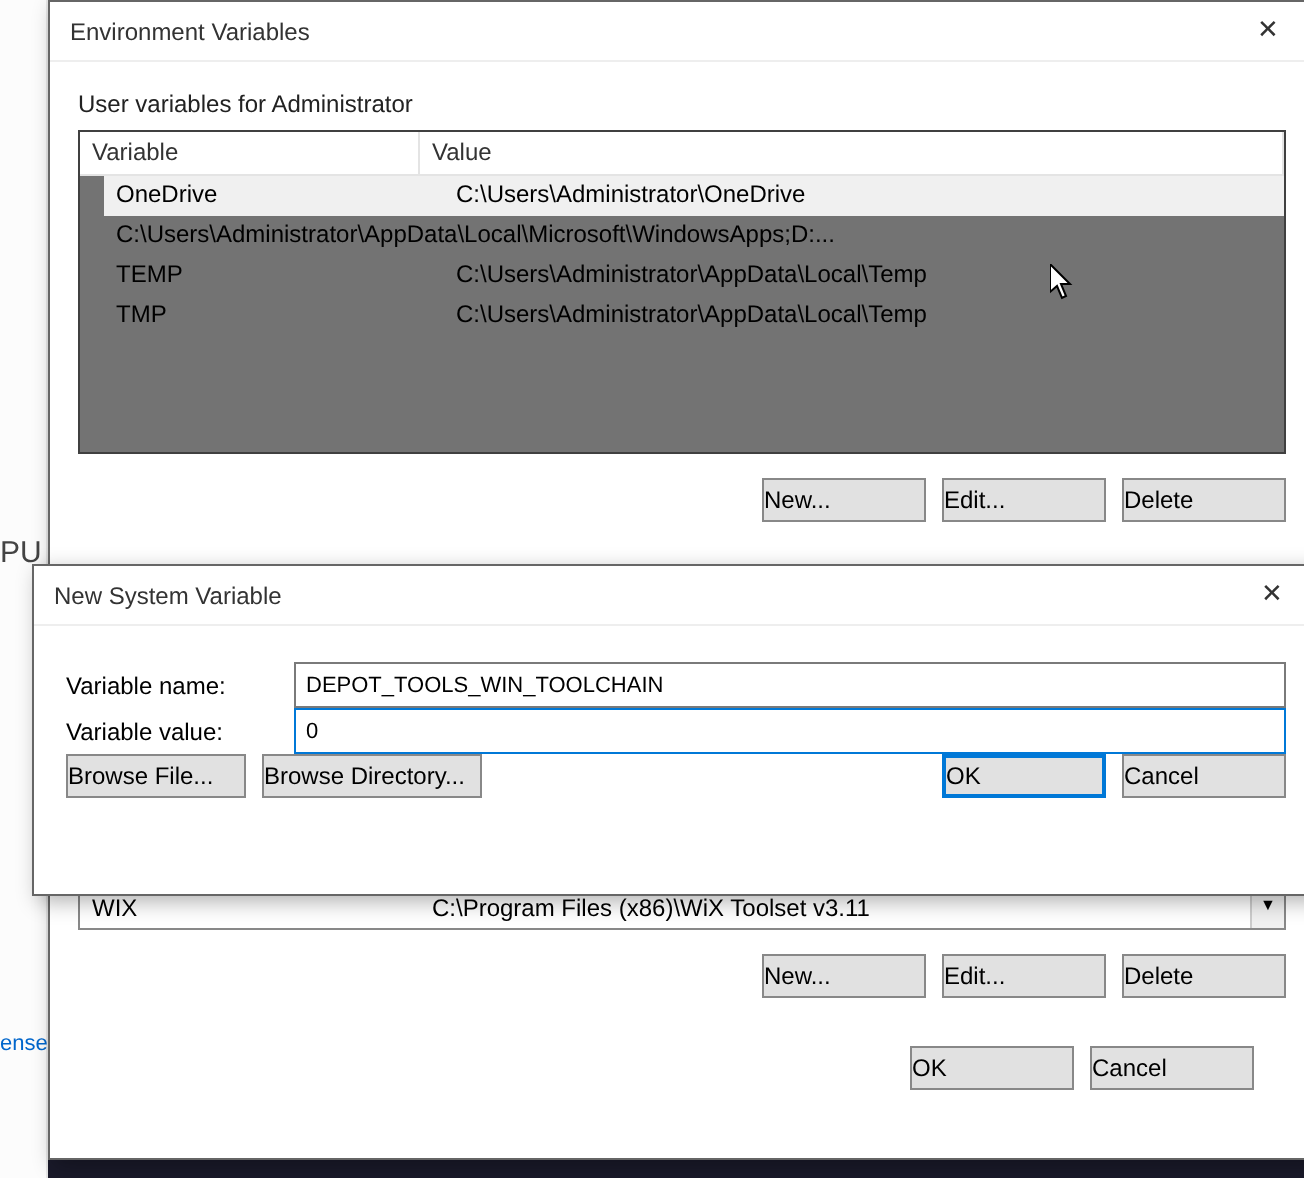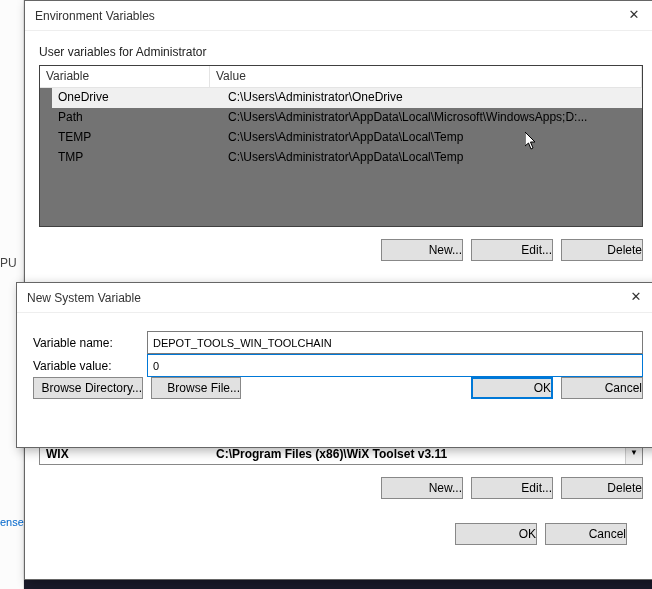--- a/index.html
+++ b/index.html
@@ -71,7 +71,6 @@
             <div class="col-val">C:\Users\Administrator\OneDrive</div>
           </div>
           <div class="row">
-            <div class="col-var">Path</div>
             <div class="col-val">C:\Users\Administrator\AppData\Local\Microsoft\WindowsApps;D:...</div>
           </div>
           <div class="row">

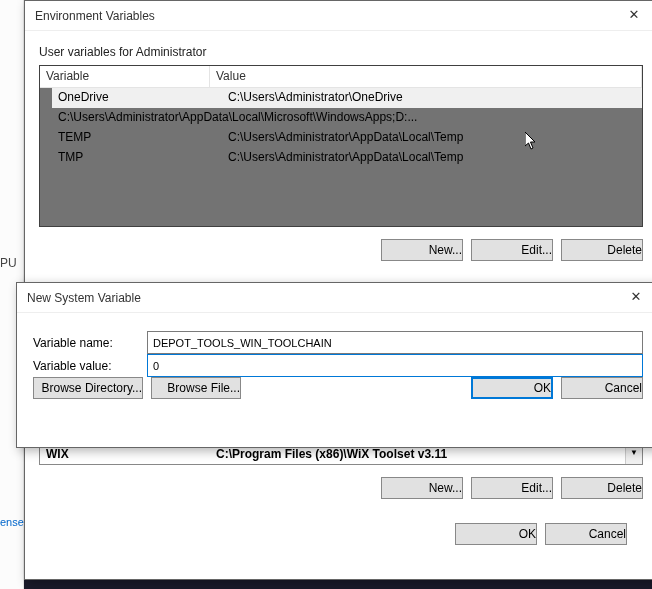--- a/index.html
+++ b/index.html
@@ -23,7 +23,7 @@
 .col-var{width:170px}
 .col-val{flex:1}
 .btnbar{display:flex;justify-content:flex-end;gap:8px;padding:12px 14px 12px 14px;}
-.btn{min-width:82px;height:22px;border:1px solid #888;background:#e1e1e1;color:#000;text-align:right;line-height:20px;cursor:default}
+.btn{min-width:82px;height:22px;border:1px solid #888;background:#e1e1e1;color:#000;text-align:left;line-height:20px;cursor:default}
 .btn.primary{border:2px solid #0078d7;line-height:18px}
 .sys-list-area{padding:0 14px}
 .sys-list{border:1px solid #888;height:22px;background:#fff;display:flex;align-items:center;position:relative}

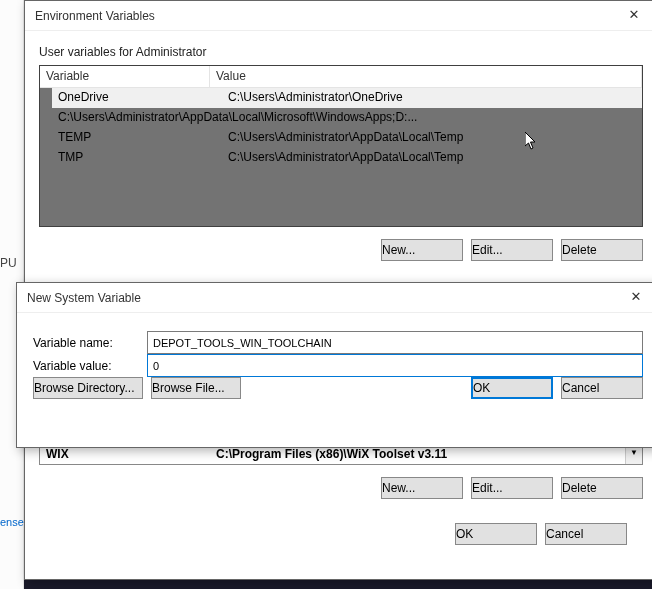--- a/index.html
+++ b/index.html
@@ -5,7 +5,7 @@
 * { box-sizing: border-box; margin: 0; padding: 0; font-family: "Segoe UI", Tahoma, sans-serif; font-size: 12px; }
 body { background: #1a1a2a; width: 652px; height: 589px; overflow: hidden; position: relative; }
 .bg-left { position:absolute; left:0; top:0; width:24px; height:589px; background:#fcfcfc; border-right:1px solid #e8e8e8;}
-.bg-left .snip{position:absolute;left:0;top:256px;font-size:12px;color:#444}
+.bg-left .snip{position:absolute;left:0;top:268px;font-size:15px;color:#444}
 .bg-left .snip2{position:absolute;left:0;top:516px;font-size:11px;color:#0066cc}
 .dialog { position:absolute; background:#fff; border:1px solid #666; box-shadow:3px 3px 10px rgba(0,0,0,.3);}
 #env-dialog{left:24px; top:0; width:634px; height:580px;}

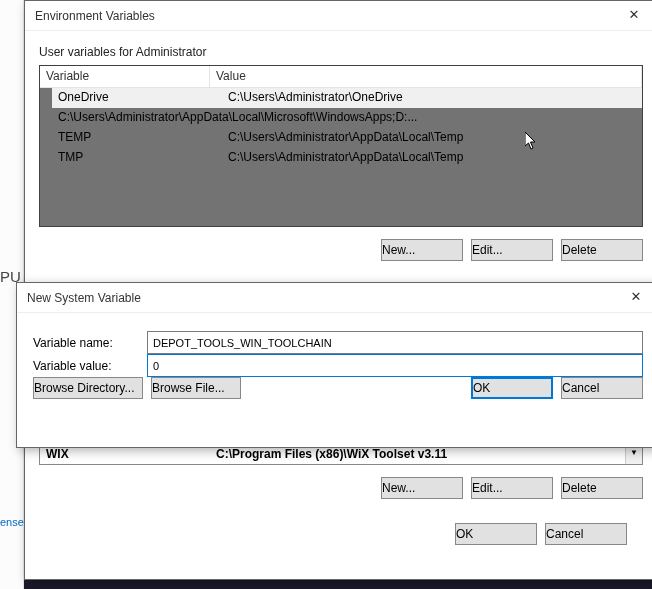--- a/index.html
+++ b/index.html
@@ -130,8 +130,8 @@
   </div>
   <div class="dlg-btnbar">
     <div class="left">
+      <div class="btn" style="min-width:90px">Browse File...</div>
       <div class="btn" style="min-width:110px">Browse Directory...</div>
-      <div class="btn" style="min-width:90px">Browse File...</div>
     </div>
     <div class="right">
       <div class="btn primary">OK</div>

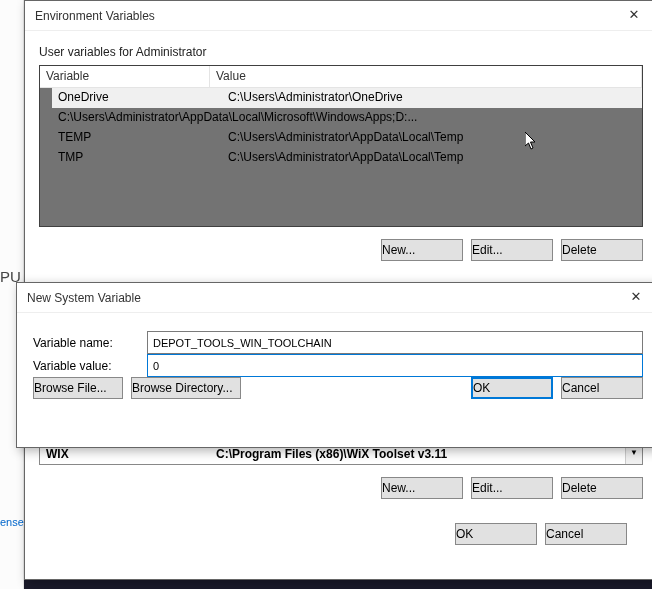--- a/index.html
+++ b/index.html
@@ -27,7 +27,7 @@
 .btn.primary{border:2px solid #0078d7;line-height:18px}
 .sys-list-area{padding:0 14px}
 .sys-list{border:1px solid #888;height:22px;background:#fff;display:flex;align-items:center;position:relative}
-.sys-list .row>div{padding:16px 6px;font-weight:bold;}
+.sys-list .row>div{padding:16px 6px;}
 .sys-list .scrolldown{position:absolute;right:0;top:0;width:17px;height:20px;border-left:1px solid #ccc;background:#f0f0f0;text-align:center;line-height:18px;font-size:8px}
 
 #new-dialog{left:16px;top:282px;width:644px;height:166px}

